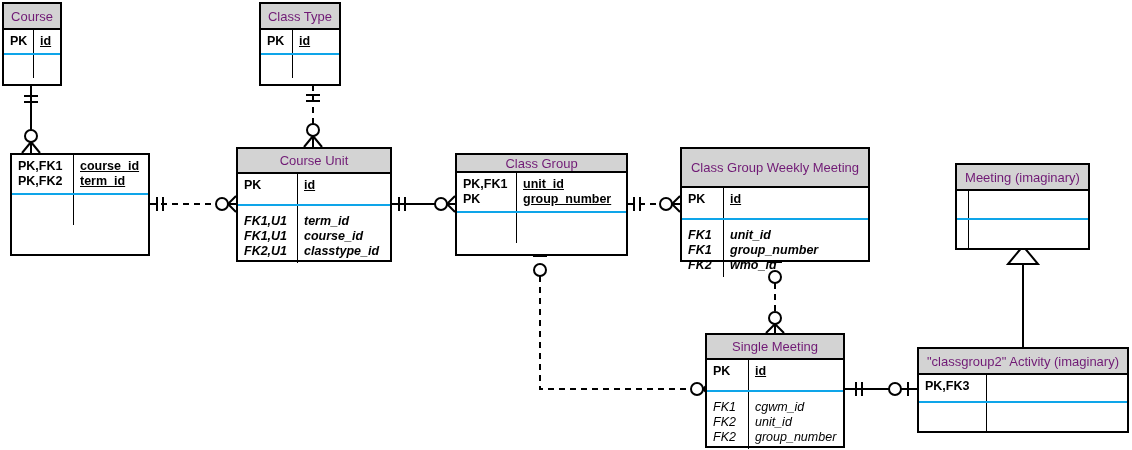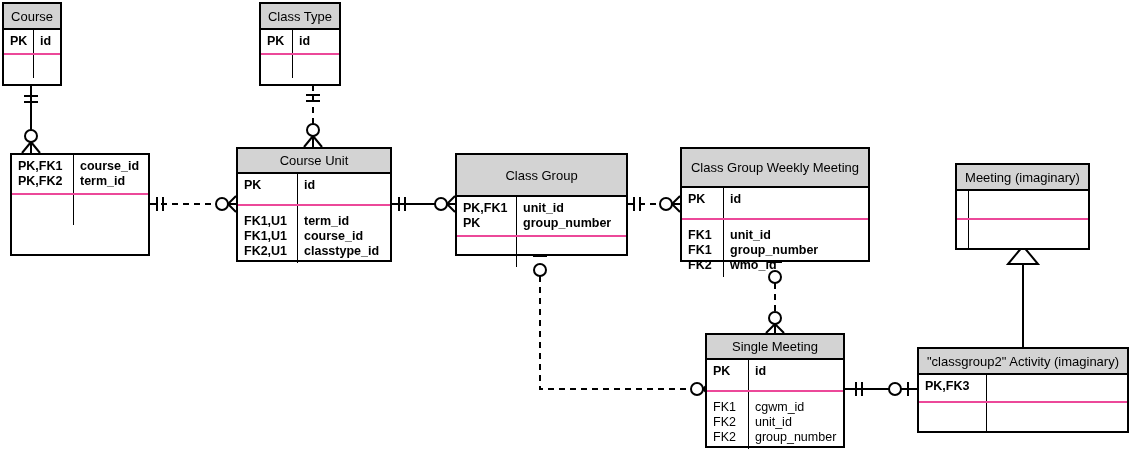--- a/index.html
+++ b/index.html
@@ -27,7 +27,7 @@
     border-bottom:2px solid #000;
     text-align:left;
     font-size:13px;
-    color:#000000;
+    color:#701a75;
     line-height:1;
     display:flex;
     align-items:center;

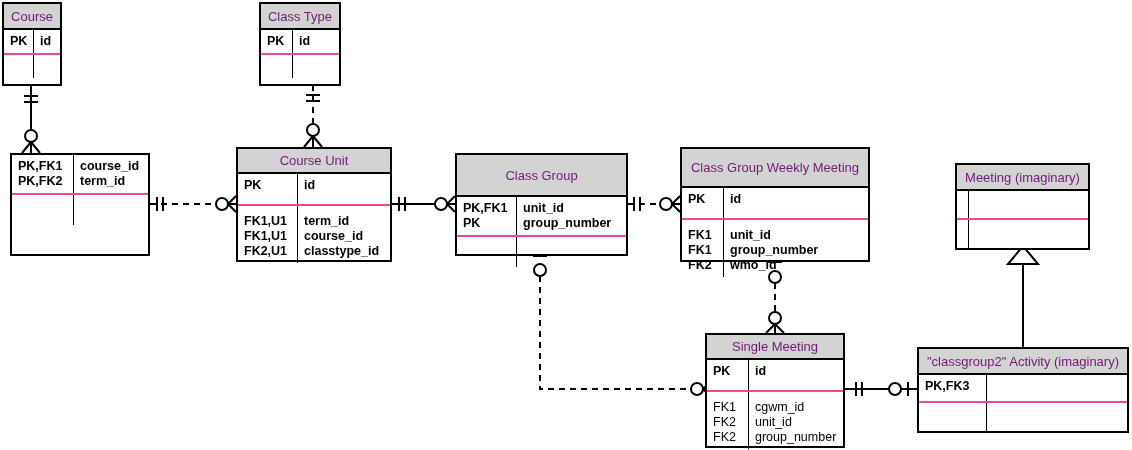--- a/index.html
+++ b/index.html
@@ -59,7 +59,7 @@
     flex:1 1 auto;
   }
   .bold{font-weight:bold;}
-  .u{}
+  .u{text-decoration:underline;}
   .row{height:15px;}
 
   

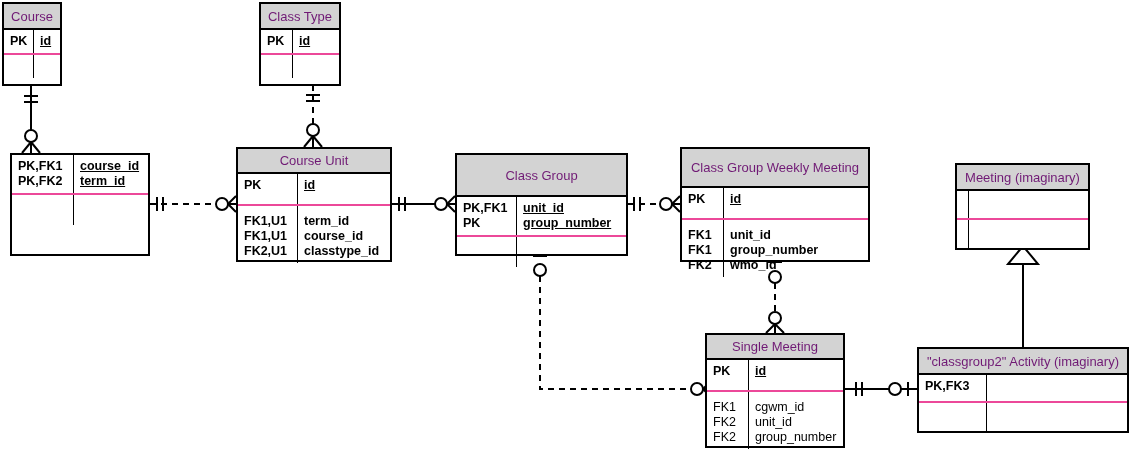--- a/index.html
+++ b/index.html
@@ -216,7 +216,7 @@
   </div>
 
   <div class="entity" style="left:455px; top:153px; width:173px; height:103px;">
-    <div class="ent-title" style="height:42px;">Class Group</div>
+    <div class="ent-title" style="height:18px;">Class Group</div>
     <div class="sec">
       <div class="col-key bold" style="width:60px;">
         <div class="row">PK,FK1</div>

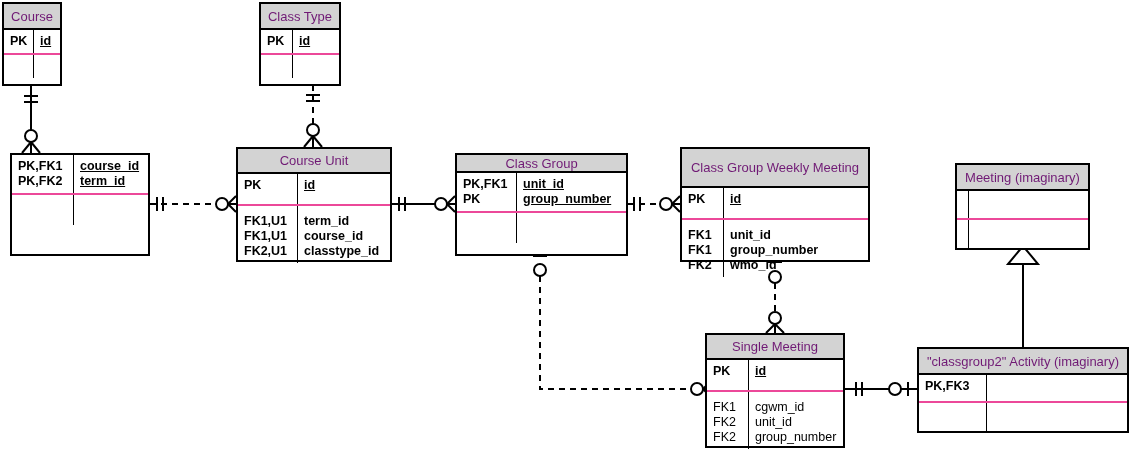--- a/index.html
+++ b/index.html
@@ -39,7 +39,7 @@
     width:100%;
     box-sizing:border-box;
   }
-  .sec.divider{ border-top:2px solid #ec4899; }
+  .sec.divider{ border-top:2px solid #0ea5e9;font-style:italic; }
   .col-key{
     box-sizing:border-box;
     border-right:1px solid #000;

